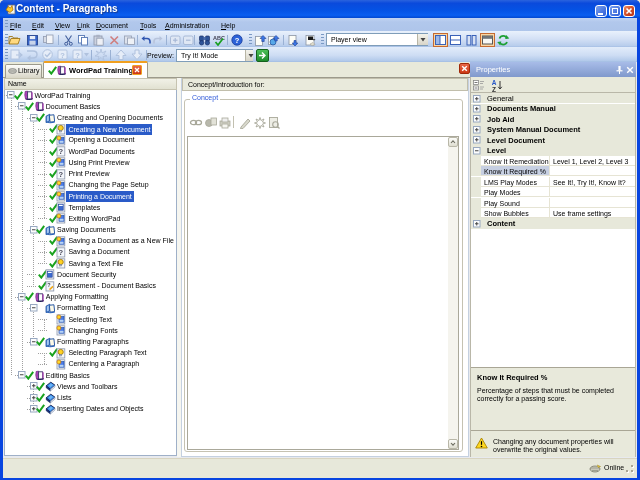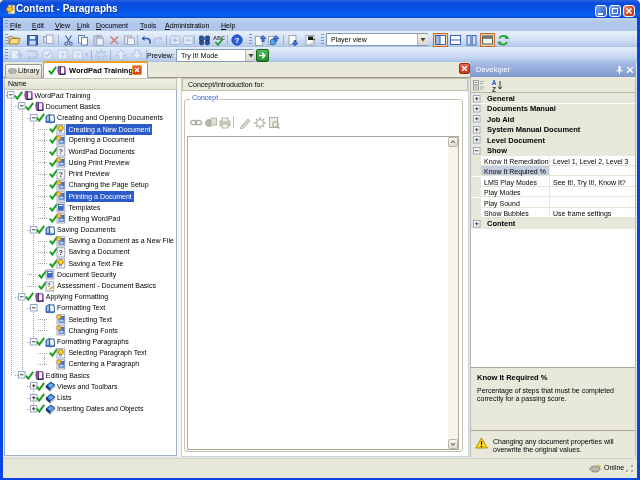--- a/index.html
+++ b/index.html
@@ -626,7 +626,7 @@
     </svg></div>
 <div class="ab" style="left:470px;top:62px;width:166px;height:395px;background:#e8e9db;border:1px solid #b9b7a8;box-sizing:border-box"></div>
 <div class="ab" style="left:470px;top:62px;width:166px;height:15px;background:linear-gradient(180deg,#a8bce8,#8099cc)"></div>
-<span class="tx" style="left:476px;top:66px;color:#fff;font-size:7.5px">Developer</span>
+<span class="tx" style="left:476px;top:66px;color:#fff;font-size:7.5px">Properties</span>
 <div class="ab" style="left:615px;top:65px;width:9px;height:10px"><svg width="9" height="10" viewBox="0 0 9 10">
       <rect x="3.4" y="1" width="2.2" height="4.5" fill="#fff"></rect>
       <line x1="1.5" y1="5.8" x2="7.5" y2="5.8" stroke="#fff" stroke-width="1.2"></line>

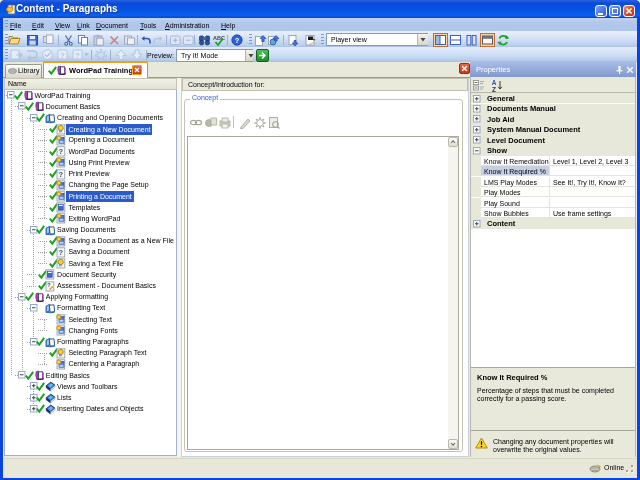--- a/index.html
+++ b/index.html
@@ -658,7 +658,7 @@
       <line x1="2" y1="3.75" x2="5.5" y2="3.75" stroke="#444" stroke-width="1"></line>
       <line x1="3.75" y1="2" x2="3.75" y2="5.5" stroke="#444" stroke-width="1"></line>
     </svg></div>
-<span class="tx" style="left:487px;top:94.8px;font-weight:bold;font-size:7.5px">General</span>
+<span class="tx" style="left:487px;top:94.8px;font-weight:normal;font-size:7.5px">General</span>
 <div class="catrow" style="top:103.5px;height:10.4px"></div>
 <div class="ab" style="left:473px;top:105.0px;width:8px;height:8px"><svg width="8" height="8" viewBox="0 0 8 8">
       <rect x="0.5" y="0.5" width="6.5" height="6.5" fill="#fcfdfe" stroke="#98a8c0" stroke-width="1"></rect>

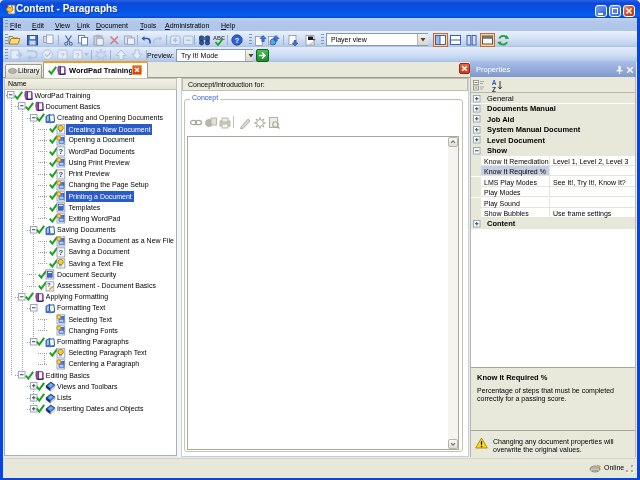--- a/index.html
+++ b/index.html
@@ -692,7 +692,7 @@
       <rect x="0.5" y="0.5" width="6.5" height="6.5" fill="#fcfdfe" stroke="#98a8c0" stroke-width="1"></rect>
       <line x1="2" y1="3.75" x2="5.5" y2="3.75" stroke="#444" stroke-width="1"></line>
     </svg></div>
-<span class="tx" style="left:487px;top:147.1px;font-weight:bold;font-size:7.5px">Show</span>
+<span class="tx" style="left:487px;top:147.1px;font-weight:bold;font-size:7.5px">Level</span>
 <div class="ab" style="left:471px;top:155.7px;width:10px;height:10.4px;background:#e7e8da"></div>
 <div class="ab" style="left:481px;top:155.7px;width:68px;height:10.4px;background:#fff;border-bottom:1px solid #e6e4d4;box-sizing:border-box"></div>
 <div class="ab" style="left:550px;top:155.7px;width:85px;height:10.4px;background:#fff;border-bottom:1px solid #e6e4d4;box-sizing:border-box"></div>

